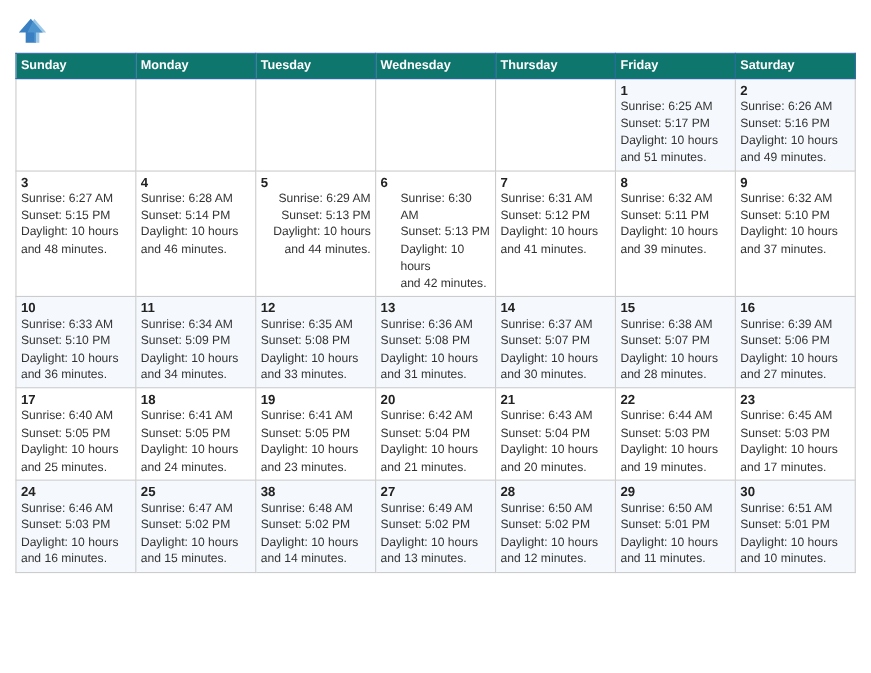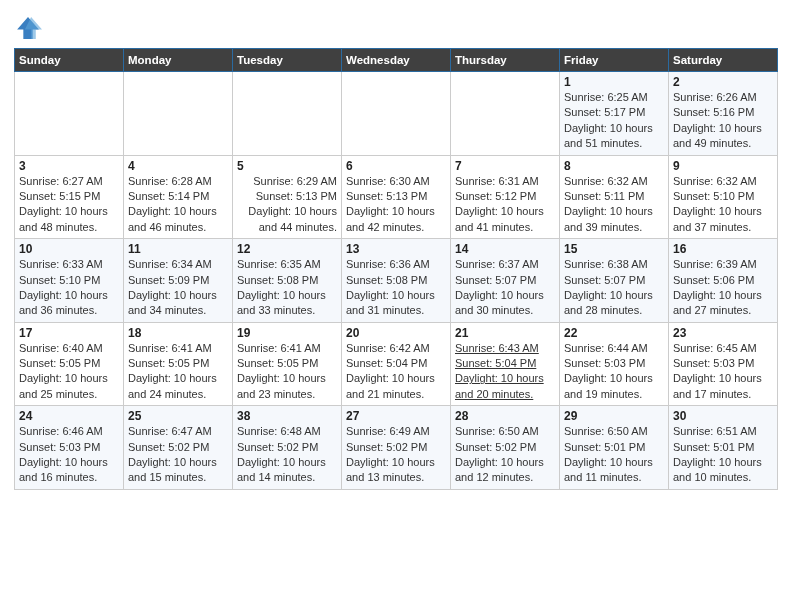--- a/index.html
+++ b/index.html
@@ -56,7 +56,7 @@
       table-layout: fixed;
     }
     .calendar thead th {
-      background: #404040;
+      background: #0f766e;
       color: #fff;
       font-size: 11.5px;
       font-weight: bold;

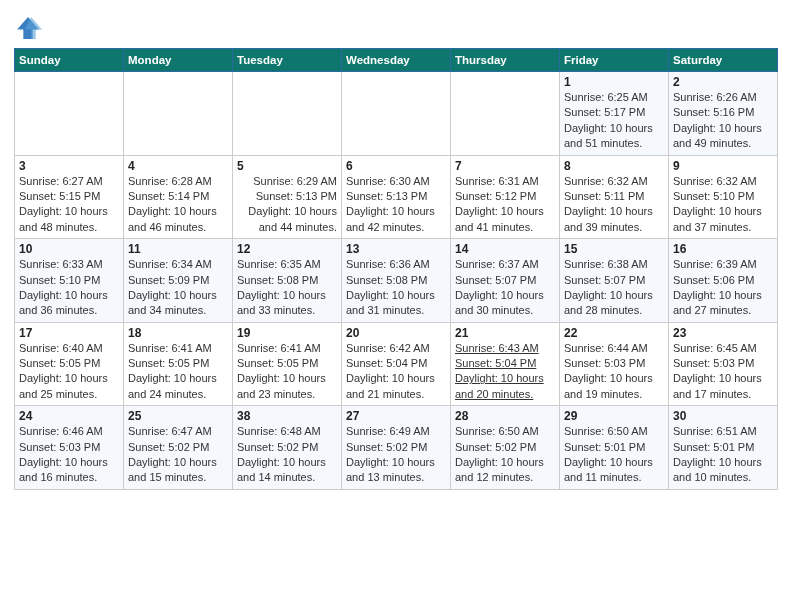--- a/index.html
+++ b/index.html
@@ -176,7 +176,7 @@
           </td>
           <td>
             <span class="day-num">6</span>
-            <div class="day-info" style="white-space: pre-line;">Sunrise: 6:30 AM
+            <div class="day-info" style="white-space: pre-line; margin-left: 18px;">Sunrise: 6:30 AM
 Sunset: 5:13 PM
 Daylight: 10 hours
 and 42 minutes.</div>

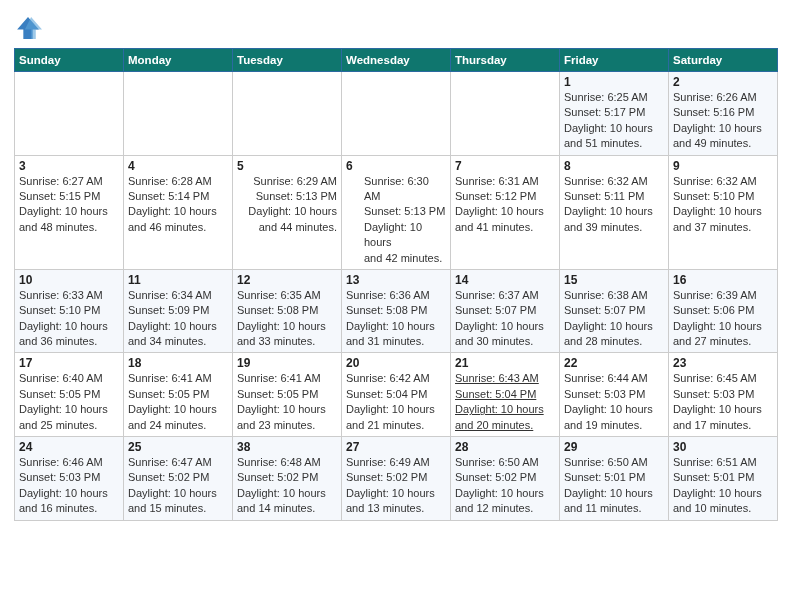--- a/index.html
+++ b/index.html
@@ -285,7 +285,7 @@
           </td>
           <td>
             <span class="day-num">21</span>
-            <div class="day-info" style="white-space: pre-line; text-decoration: underline;">Sunrise: 6:43 AM
+            <div class="day-info" style="white-space: pre-line;">Sunrise: 6:43 AM
 Sunset: 5:04 PM
 Daylight: 10 hours
 and 20 minutes.</div>

